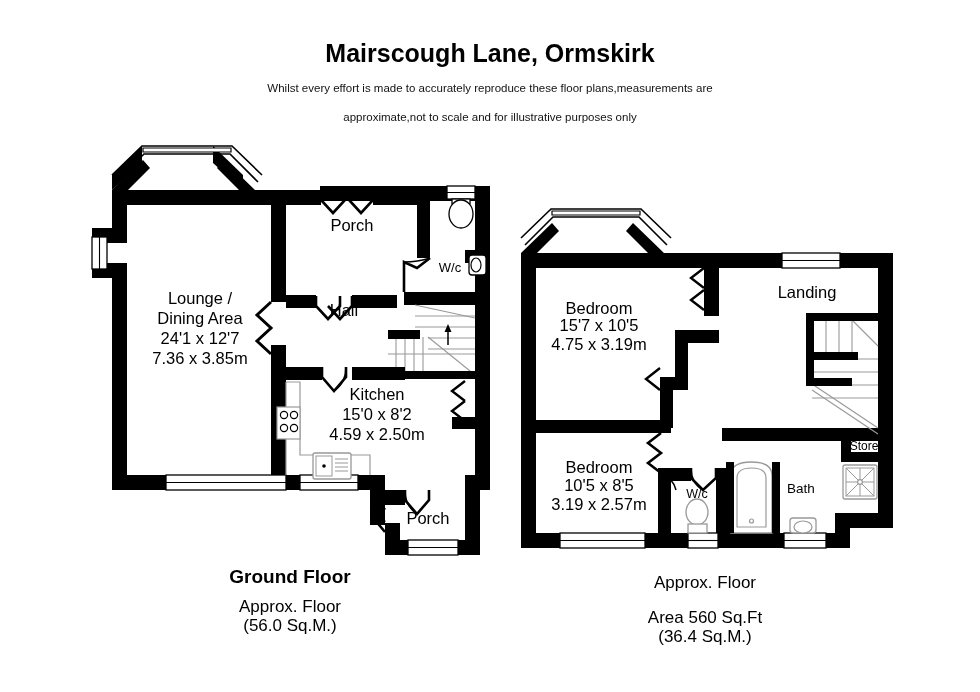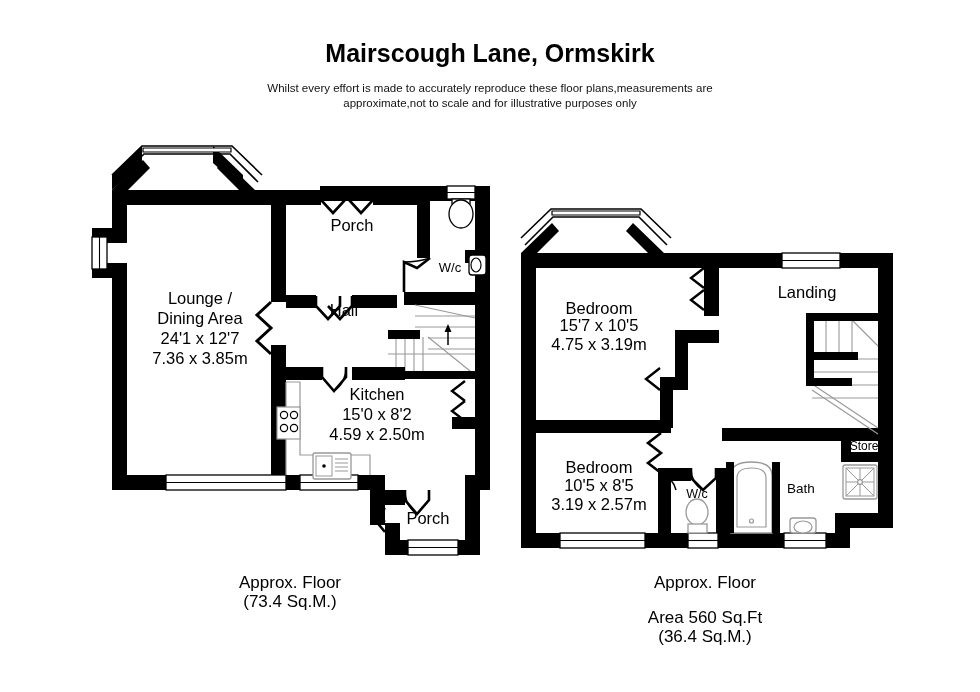--- a/index.html
+++ b/index.html
@@ -79,7 +79,7 @@
   <div class="header">
     <div class="title-main">Mairscough Lane, Ormskirk</div>
     <div class="disclaimer">Whilst every effort is made to accurately reproduce these floor plans,measurements are</div>
-    <div class="disclaimer" style="margin-top:0">approximate,not to scale and for illustrative purposes only</div>
+    <div class="disclaimer" style="margin-top:14px">approximate,not to scale and for illustrative purposes only</div>
   </div>
 
   <svg width="980" height="692" viewBox="0 0 980 692">

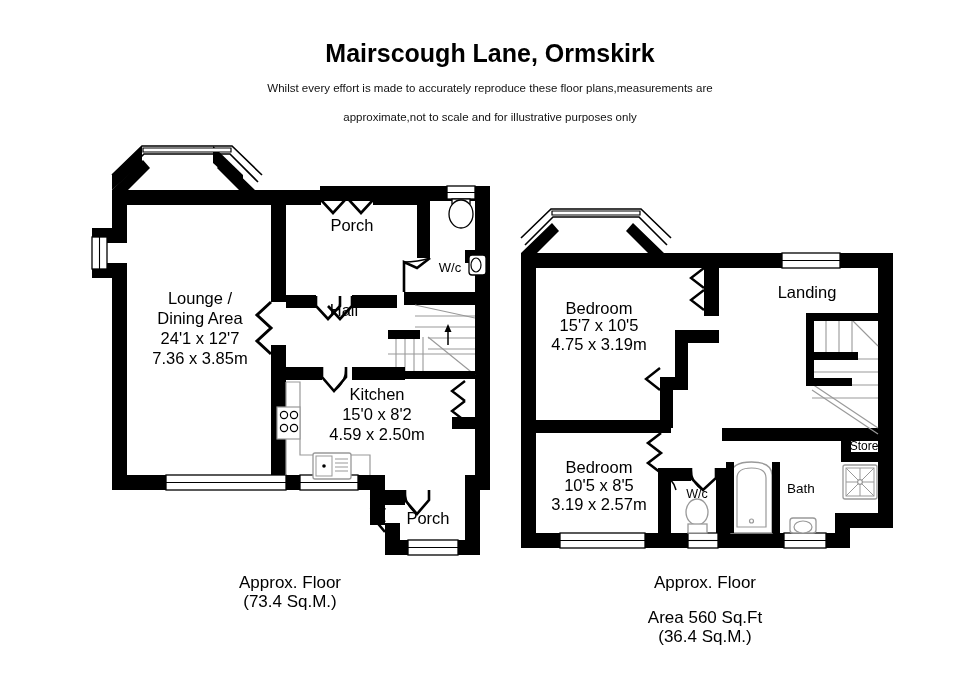--- a/index.html
+++ b/index.html
@@ -387,6 +387,7 @@
   </svg>
 
   <div class="footer-block" id="gf-footer">
+    <div class="floor-name">Ground Floor</div>
     <div class="floor-area">Approx. Floor</div>
     <div class="floor-area" style="margin-top:0">(73.4 Sq.M.)</div>
   </div>

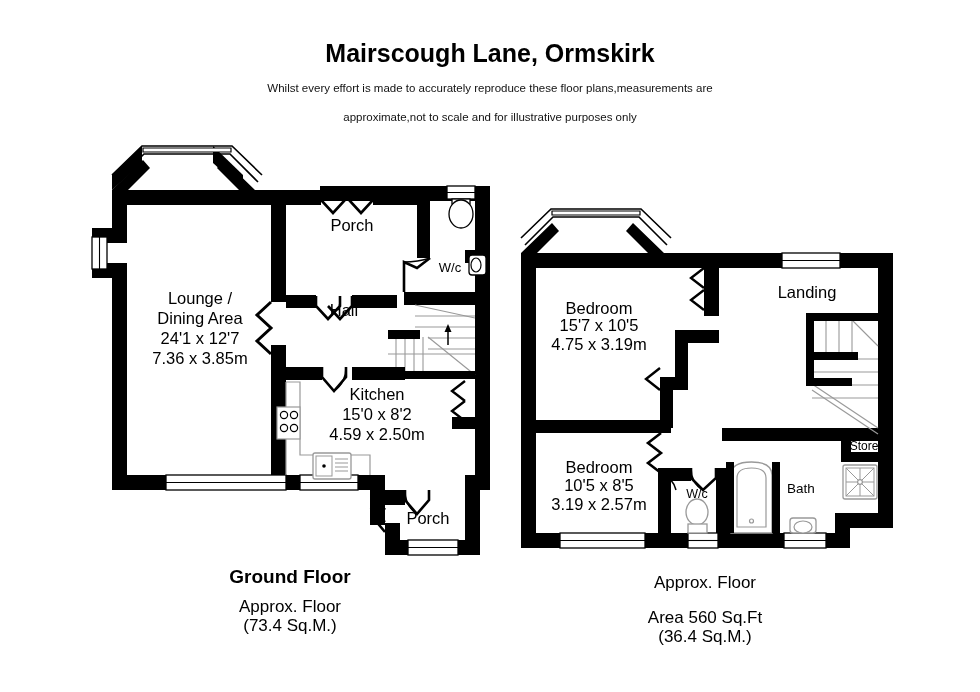--- a/index.html
+++ b/index.html
@@ -389,7 +389,7 @@
   <div class="footer-block" id="gf-footer">
     <div class="floor-name">Ground Floor</div>
     <div class="floor-area">Approx. Floor</div>
-    <div class="floor-area" style="margin-top:0">(73.4 Sq.M.)</div>
+    <div class="floor-area" style="margin-top:0">(56.0 Sq.M.)</div>
   </div>
 
   <div class="footer-block" id="ff-footer">

